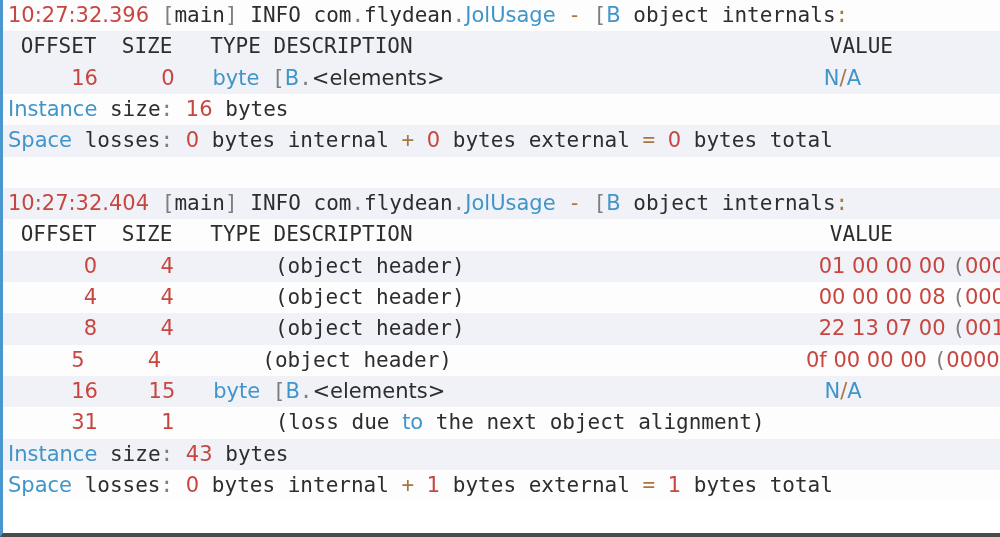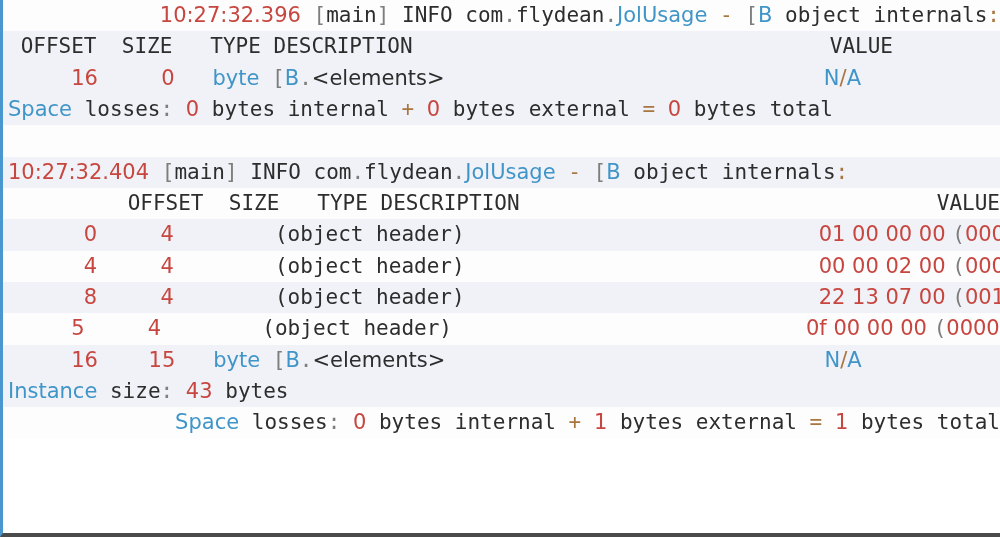--- a/index.html
+++ b/index.html
@@ -19,7 +19,7 @@
     height:31.35px;line-height:31.35px;
     white-space:pre;padding-left:5px;overflow:hidden;
   }
-  .bg-w{background:#fdfdfe;text-align:right;}
+  .bg-w{background:#fdfdfe;}
   .bg-g{background:#f1f2f7;}
   .c-r{color:#c7463f;}
   .c-b{color:#4095c8;}

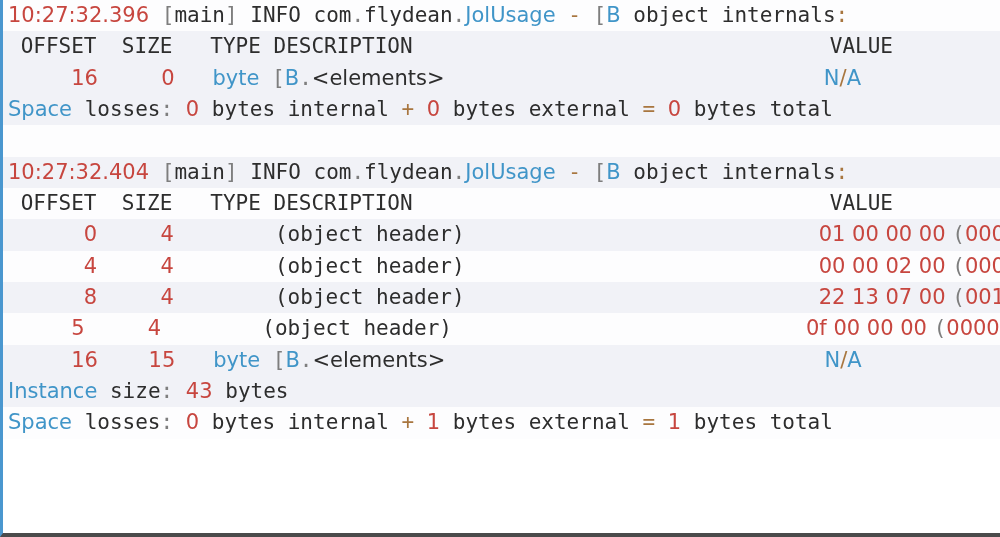--- a/index.html
+++ b/index.html
@@ -34,6 +34,7 @@
     <div class="line bg-w"><span class="c-r f-s">10:27:32.396</span><span> </span><span class="c-g">[</span><span>main</span><span class="c-g">]</span><span> INFO com</span><span class="c-g">.</span><span>flydean</span><span class="c-g">.</span><span class="c-b f-s">JolUsage</span><span> </span><span class="c-t">-</span><span> </span><span class="c-g">[</span><span class="c-b f-s">B</span><span> object internals</span><span class="c-t">:</span></div>
     <div class="line bg-g"><span> OFFSET  SIZE   TYPE DESCRIPTION                                 VALUE</span></div>
     <div class="line bg-g"><span>     </span><span class="c-r f-s">16</span><span>     </span><span class="c-r f-s">0</span><span>   </span><span class="c-b f-s">byte</span><span> </span><span class="c-g">[</span><span class="c-b f-s">B</span><span class="c-g">.</span><span class="f-s">&lt;elements&gt;</span><span>                              </span><span class="c-b f-s">N</span><span class="c-t f-s">/</span><span class="c-b f-s">A</span></div>
+    <div class="line bg-w"><span class="c-b f-s">Instance</span><span> size</span><span class="c-g">:</span><span> </span><span class="c-r f-s">16</span><span> bytes</span></div>
     <div class="line bg-g"><span class="c-b f-s">Space</span><span> losses</span><span class="c-g">:</span><span> </span><span class="c-r f-s">0</span><span> bytes internal </span><span class="c-t">+</span><span> </span><span class="c-r f-s">0</span><span> bytes external </span><span class="c-t">=</span><span> </span><span class="c-r f-s">0</span><span> bytes total</span></div>
     <div class="line bg-w"><span></span></div>
     <div class="line bg-g"><span class="c-r f-s">10:27:32.404</span><span> </span><span class="c-g">[</span><span>main</span><span class="c-g">]</span><span> INFO com</span><span class="c-g">.</span><span>flydean</span><span class="c-g">.</span><span class="c-b f-s">JolUsage</span><span> </span><span class="c-t">-</span><span> </span><span class="c-g">[</span><span class="c-b f-s">B</span><span> object internals</span><span class="c-t">:</span></div>

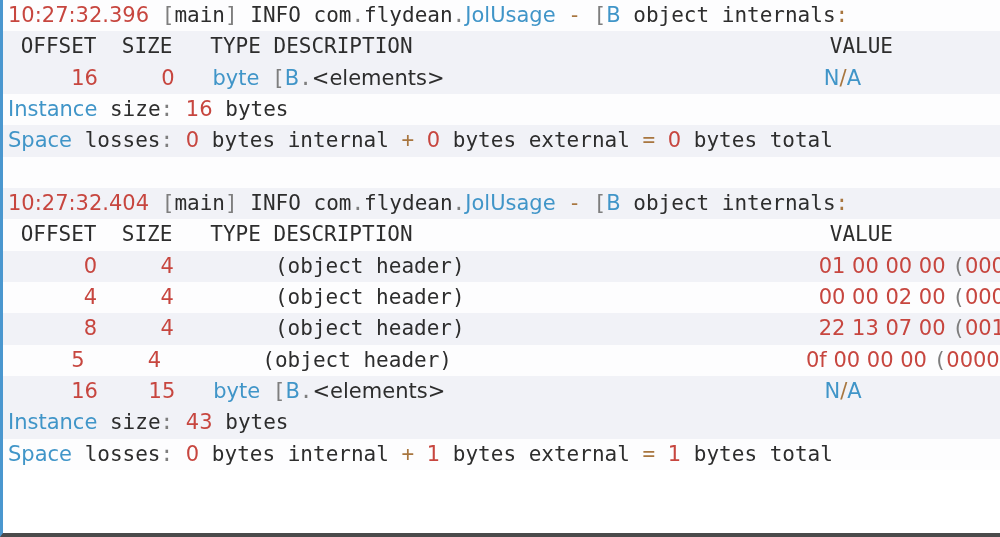--- a/index.html
+++ b/index.html
@@ -40,7 +40,7 @@
     <div class="line bg-g"><span class="c-r f-s">10:27:32.404</span><span> </span><span class="c-g">[</span><span>main</span><span class="c-g">]</span><span> INFO com</span><span class="c-g">.</span><span>flydean</span><span class="c-g">.</span><span class="c-b f-s">JolUsage</span><span> </span><span class="c-t">-</span><span> </span><span class="c-g">[</span><span class="c-b f-s">B</span><span> object internals</span><span class="c-t">:</span></div>
     <div class="line bg-w"><span> OFFSET  SIZE   TYPE DESCRIPTION                                 VALUE</span></div>
     <div class="line bg-g"><span>      </span><span class="c-r f-s">0</span><span>     </span><span class="c-r f-s">4</span><span>        (object header)</span><span>                            </span><span class="c-r f-s">01 00 00 00 </span><span class="c-g">(</span><span class="c-r f-s">00000001 00000000 00000000 00000000</span></div>
-    <div class="line bg-w"><span>      </span><span class="c-r f-s">4</span><span>     </span><span class="c-r f-s">4</span><span>        (object header)</span><span>                            </span><span class="c-r f-s">00 00 02 00 </span><span class="c-g">(</span><span class="c-r f-s">00000000 00000000 00000000 00000000</span></div>
+    <div class="line bg-w"><span>      </span><span class="c-r f-s">4</span><span>     </span><span class="c-r f-s">4</span><span>        (object header)</span><span>                            </span><span class="c-r f-s">00 00 00 08 </span><span class="c-g">(</span><span class="c-r f-s">00000000 00000000 00000000 00000000</span></div>
     <div class="line bg-g"><span>      </span><span class="c-r f-s">8</span><span>     </span><span class="c-r f-s">4</span><span>        (object header)</span><span>                            </span><span class="c-r f-s">22 13 07 00 </span><span class="c-g">(</span><span class="c-r f-s">00100010 00010011 00000111 00000000</span></div>
     <div class="line bg-w"><span>     </span><span class="c-r f-s">5</span><span>     </span><span class="c-r f-s">4</span><span>        (object header)</span><span>                            </span><span class="c-r f-s">0f 00 00 00 </span><span class="c-g">(</span><span class="c-r f-s">00001111 00000000 00000000 00000000</span></div>
     <div class="line bg-g"><span>     </span><span class="c-r f-s">16</span><span>    </span><span class="c-r f-s">15</span><span>   </span><span class="c-b f-s">byte</span><span> </span><span class="c-g">[</span><span class="c-b f-s">B</span><span class="c-g">.</span><span class="f-s">&lt;elements&gt;</span><span>                              </span><span class="c-b f-s">N</span><span class="c-t f-s">/</span><span class="c-b f-s">A</span></div>

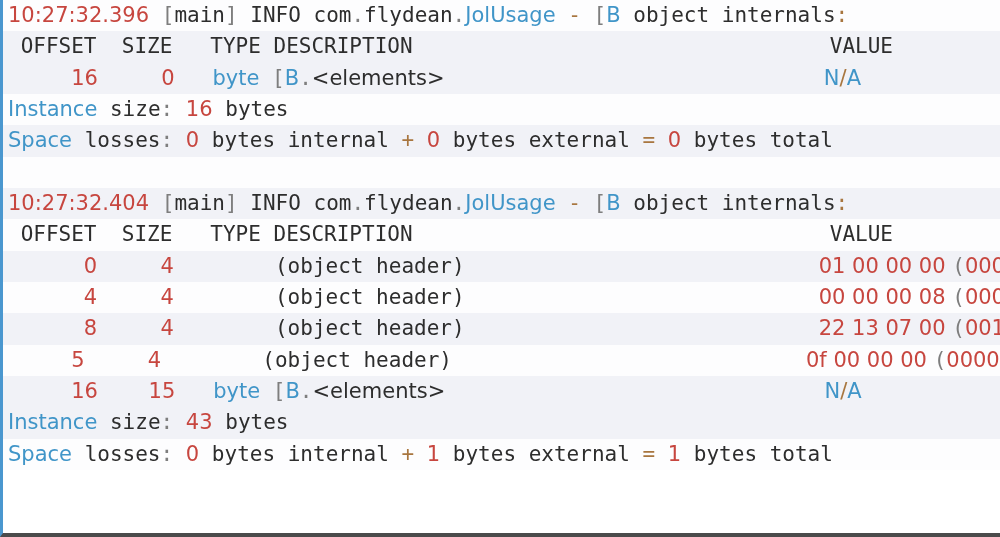--- a/index.html
+++ b/index.html
@@ -44,6 +44,7 @@
     <div class="line bg-g"><span>      </span><span class="c-r f-s">8</span><span>     </span><span class="c-r f-s">4</span><span>        (object header)</span><span>                            </span><span class="c-r f-s">22 13 07 00 </span><span class="c-g">(</span><span class="c-r f-s">00100010 00010011 00000111 00000000</span></div>
     <div class="line bg-w"><span>     </span><span class="c-r f-s">5</span><span>     </span><span class="c-r f-s">4</span><span>        (object header)</span><span>                            </span><span class="c-r f-s">0f 00 00 00 </span><span class="c-g">(</span><span class="c-r f-s">00001111 00000000 00000000 00000000</span></div>
     <div class="line bg-g"><span>     </span><span class="c-r f-s">16</span><span>    </span><span class="c-r f-s">15</span><span>   </span><span class="c-b f-s">byte</span><span> </span><span class="c-g">[</span><span class="c-b f-s">B</span><span class="c-g">.</span><span class="f-s">&lt;elements&gt;</span><span>                              </span><span class="c-b f-s">N</span><span class="c-t f-s">/</span><span class="c-b f-s">A</span></div>
+    <div class="line bg-w"><span>     </span><span class="c-r f-s">31</span><span>     </span><span class="c-r f-s">1</span><span>        (loss due </span><span class="c-b f-s">to</span><span> the next object alignment)</span></div>
     <div class="line bg-g"><span class="c-b f-s">Instance</span><span> size</span><span class="c-g">:</span><span> </span><span class="c-r f-s">43</span><span> bytes</span></div>
     <div class="line bg-w"><span class="c-b f-s">Space</span><span> losses</span><span class="c-g">:</span><span> </span><span class="c-r f-s">0</span><span> bytes internal </span><span class="c-t">+</span><span> </span><span class="c-r f-s">1</span><span> bytes external </span><span class="c-t">=</span><span> </span><span class="c-r f-s">1</span><span> bytes total</span></div>
   </div>

